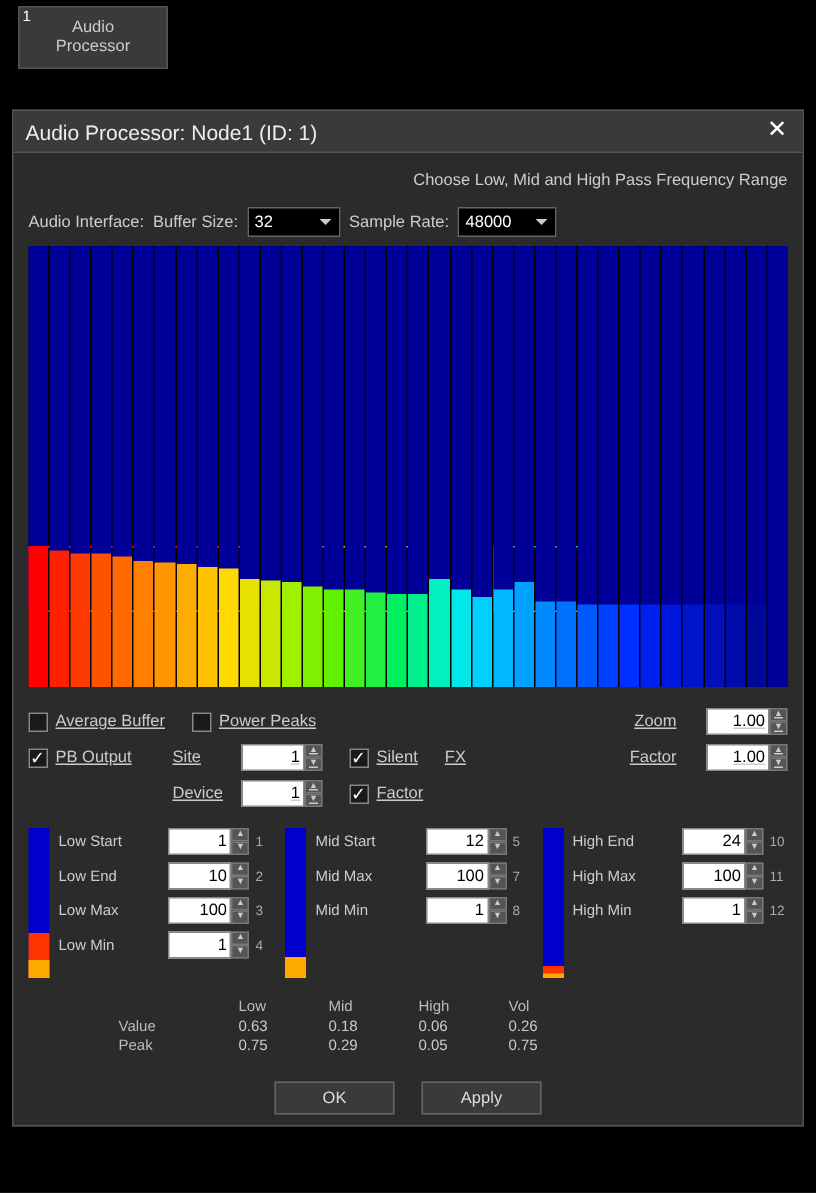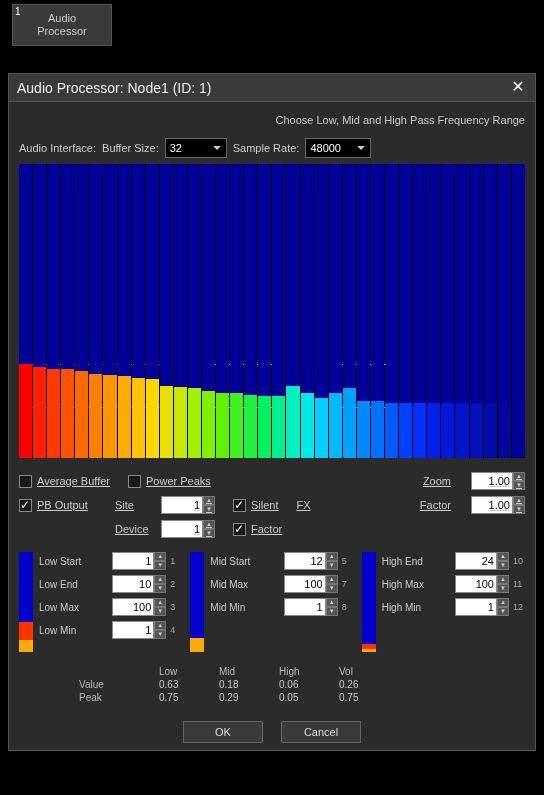--- a/index.html
+++ b/index.html
@@ -579,6 +579,7 @@
 
     <div class="btn-row">
       <div class="btn">OK</div>
+      <div class="btn">Apply</div>
       <div class="btn">Cancel</div>
     </div>
   </div>

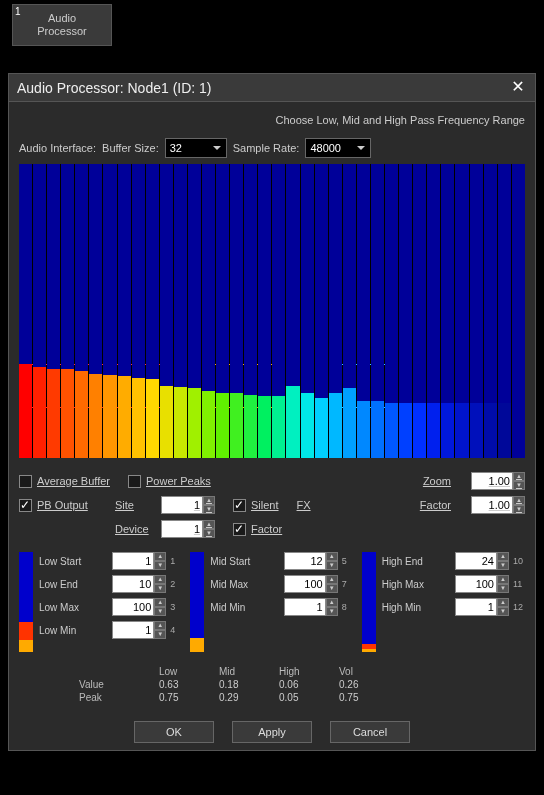--- a/index.html
+++ b/index.html
@@ -580,7 +580,6 @@
     <div class="btn-row">
       <div class="btn">OK</div>
       <div class="btn">Apply</div>
-      <div class="btn">Cancel</div>
     </div>
   </div>
 </div>

